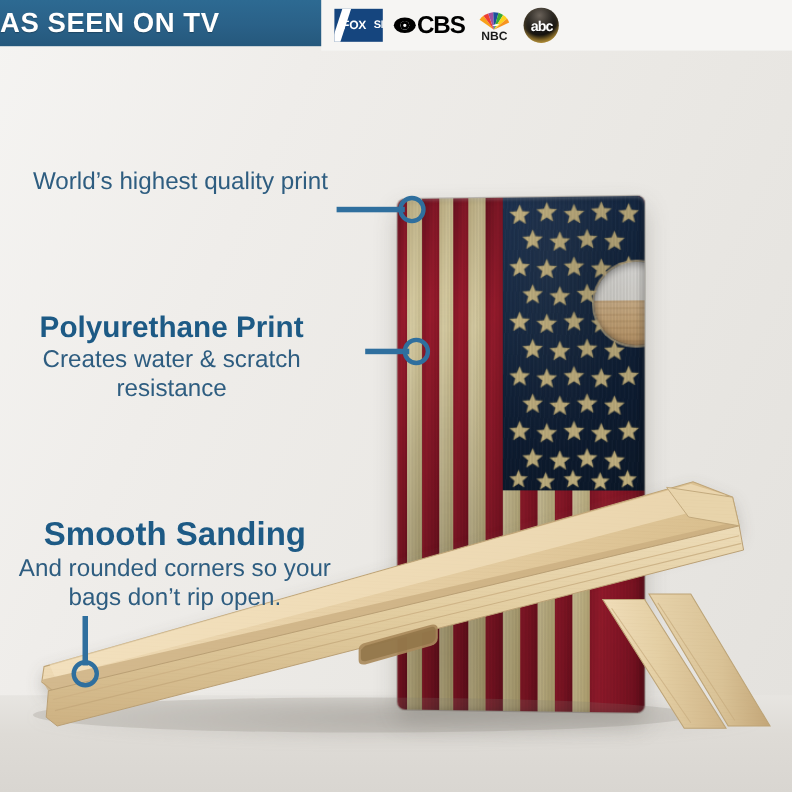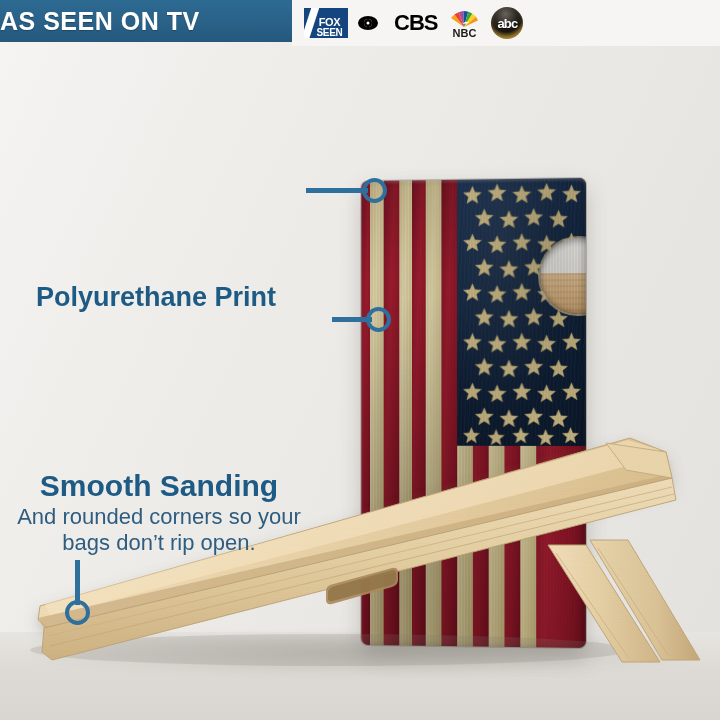--- a/index.html
+++ b/index.html
@@ -74,9 +74,9 @@
     width: 44px; height: 30px;
     background: #15457e;
     display: flex;
-    flex-direction: column;
+    flex-direction: row;
     align-items: center;
-    justify-content: flex-end;
+    justify-content: space-between;
     position: relative;
     overflow: hidden;
   }

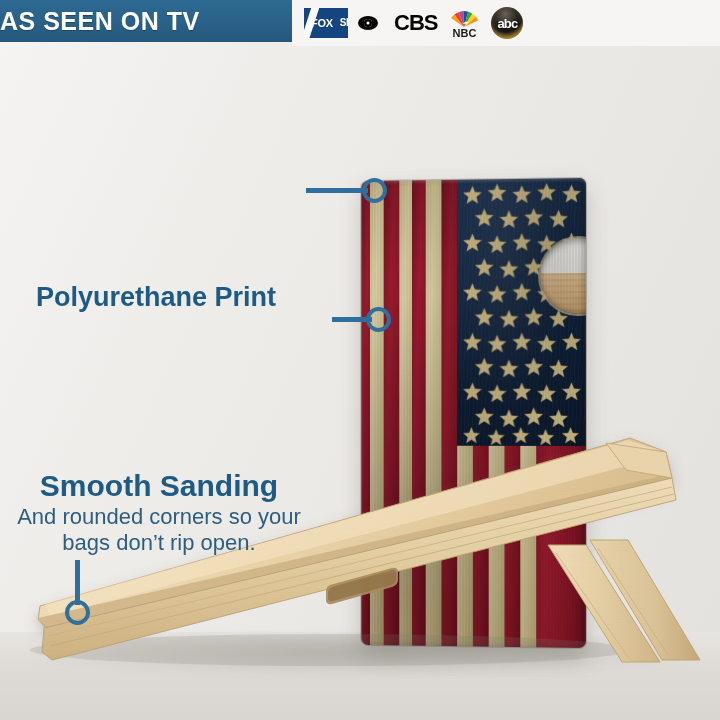--- a/index.html
+++ b/index.html
@@ -99,7 +99,7 @@
   .fox-t2 { font-size: 10px; letter-spacing: -0.3px; }
 
   
-  .cbs { display: flex; align-items: center; gap: 16px; }
+  .cbs { display: flex; align-items: center; gap: 1px; }
   .cbs-eye {
     width: 20px; height: 14px;
     border-radius: 50%;

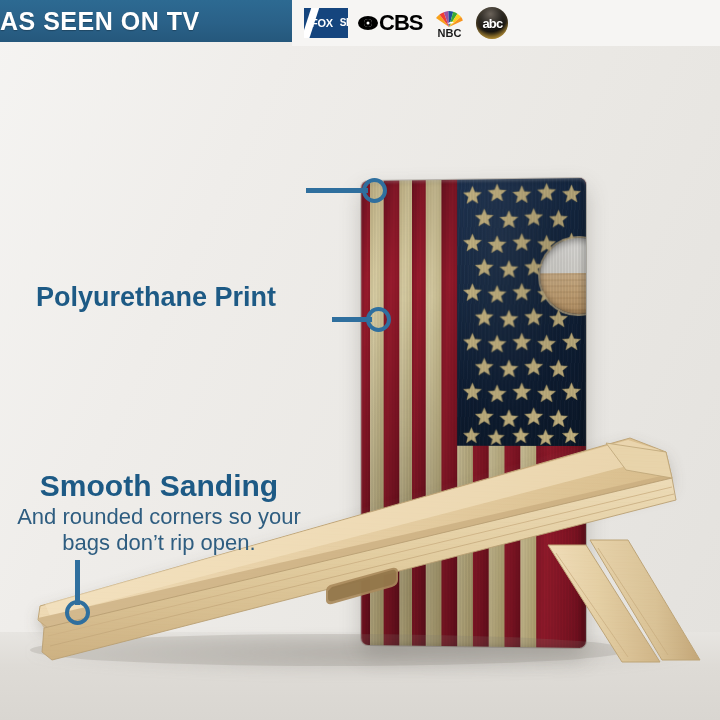--- a/index.html
+++ b/index.html
@@ -495,6 +495,7 @@
   </div>
 
   <div class="callout" id="callout-0">
+    <div class="callout-sub">World’s highest quality print</div>
   </div>
   <div class="conn-line" style="left:306px; top:188px; width:62px; height:5px;"></div>
   <div class="conn-ring" style="left:362px; top:178px; width:25px; height:25px;"></div>

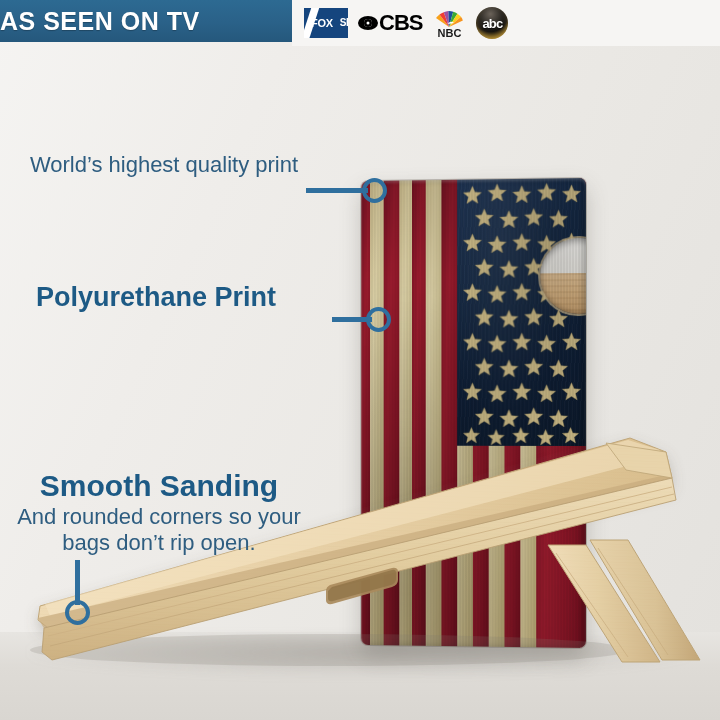--- a/index.html
+++ b/index.html
@@ -504,6 +504,7 @@
   <div class="conn-ring" style="left:366px; top:307px; width:25px; height:25px;"></div>
   <div class="callout" id="callout-1">
     <div class="callout-title">Polyurethane Print</div>
+    <div class="callout-sub">Creates water &amp; scratch resistance</div>
   </div>
 
   <div class="conn-line" style="left:75px; top:560px; width:5px; height:45px;"></div>

